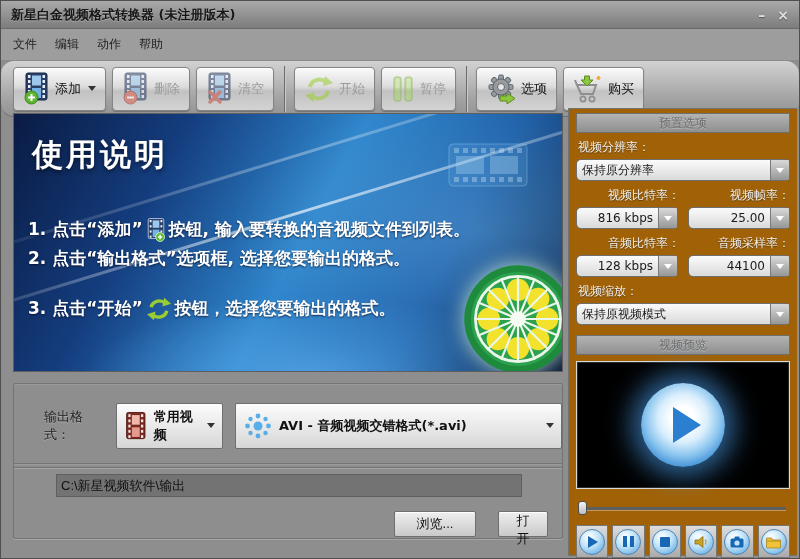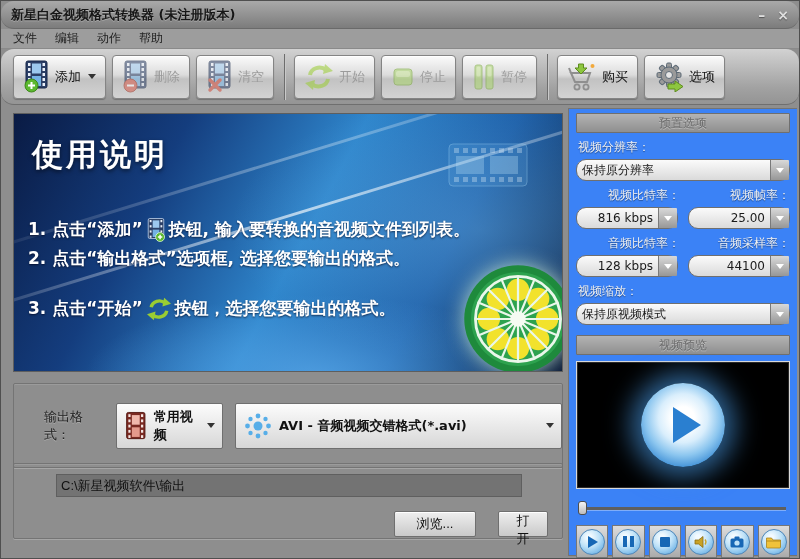--- a/index.html
+++ b/index.html
@@ -9,7 +9,7 @@
 
   
   .titlebar{ height:28px; background:linear-gradient(#a9a9a9,#7c7c7c);
-    border-bottom:1px solid #6a6a6a; display:flex; align-items:center; padding:0 10px;border-radius:13px; }
+    border-bottom:1px solid #6a6a6a; display:flex; align-items:center; padding:0 10px; }
   .title-text{ font-size:13px; font-weight:bold; color:#161616; text-shadow:0 1px 0 rgba(255,255,255,.25); }
   .win-controls{ margin-left:auto; display:flex; gap:12px; }
   .win-btn{ color:#dedede; font-size:14px; font-weight:bold; line-height:14px; cursor:default;

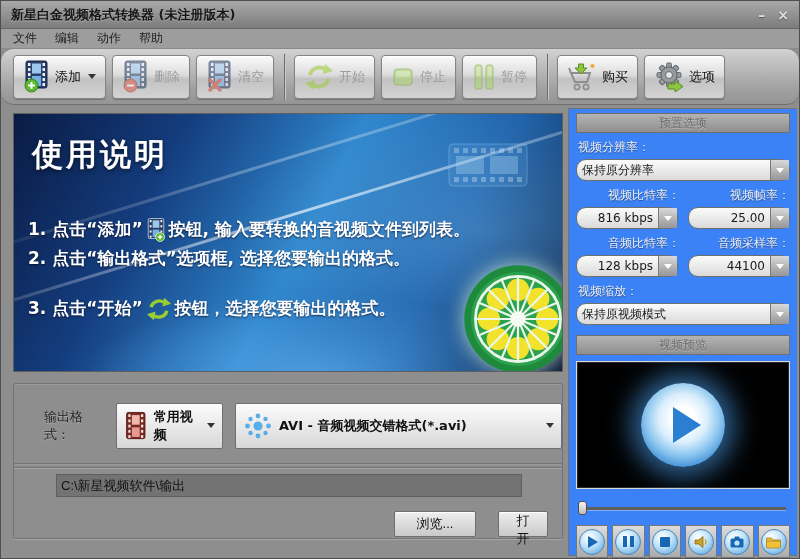--- a/index.html
+++ b/index.html
@@ -16,7 +16,7 @@
     text-shadow:0 1px 1px rgba(0,0,0,.4); }
 
   
-  .menubar{ height:20px; background:#9d9d9d; display:flex; align-items:center; gap:18px;
+  .menubar{ height:32px; background:#9d9d9d; display:flex; align-items:center; gap:18px;
     padding:0 12px; border-bottom:1px solid #8a8a8a; }
   .menu-item{ font-size:12px; color:#222; }
 

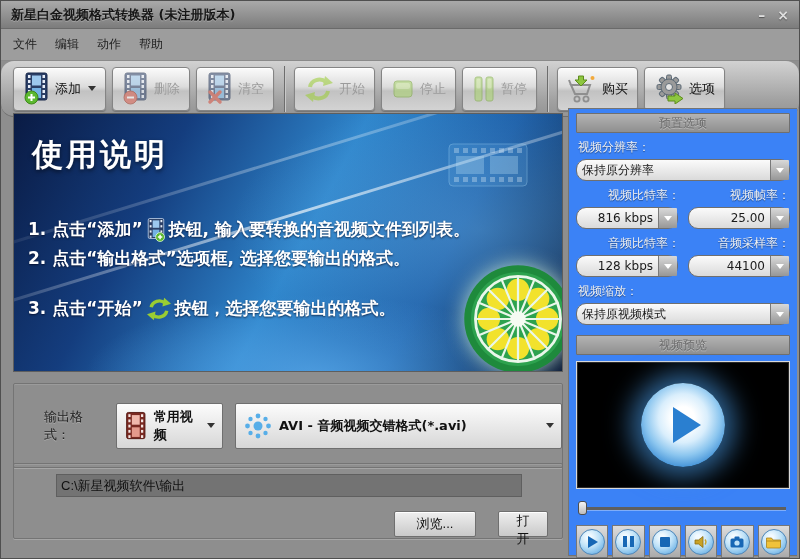--- a/index.html
+++ b/index.html
@@ -224,13 +224,6 @@
       <span class="lbl">开始</span>
     </div>
 
-    <div class="tbtn disabled">
-      <svg width="24" height="24" viewBox="0 0 24 24">
-        <rect x="3" y="4" width="18" height="16" rx="3" fill="#a8d46a" stroke="#79a83a"></rect>
-        <rect x="5" y="6" width="14" height="6" rx="2" fill="#cdea9c"></rect>
-      </svg>
-      <span class="lbl">停止</span>
-    </div>
 
     <div class="tbtn disabled">
       <svg width="24" height="28" viewBox="0 0 24 28">

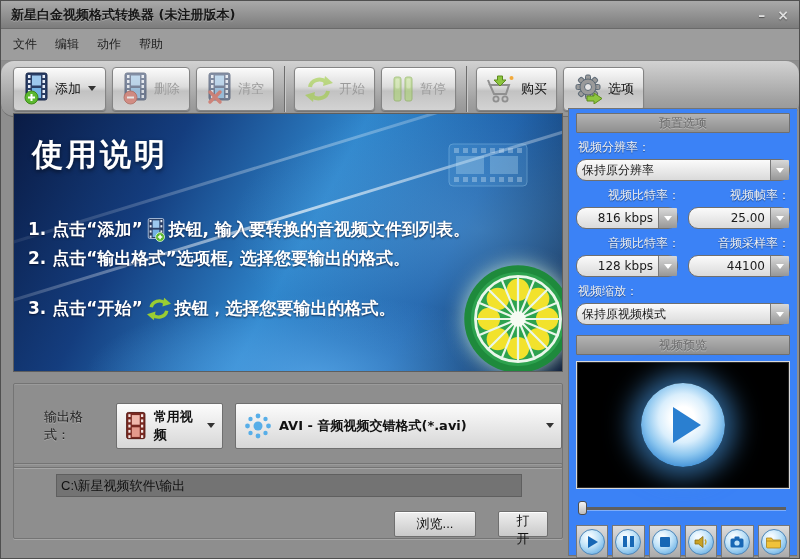--- a/index.html
+++ b/index.html
@@ -239,18 +239,6 @@
 
     <div class="tbtn">
       <svg width="30" height="30" viewBox="0 0 30 30">
-        <path d="M4 11 h19 l-3 9 H8 z" fill="none" stroke="#8f8f8f" stroke-width="2"></path>
-        <path d="M4 11 L2 6" stroke="#8f8f8f" stroke-width="2"></path>
-        <circle cx="10" cy="25" r="2.6" fill="none" stroke="#8f8f8f" stroke-width="1.8"></circle>
-        <circle cx="19" cy="25" r="2.6" fill="none" stroke="#8f8f8f" stroke-width="1.8"></circle>
-        <path d="M11.5 2 h5 v4 h3.5 l-6 6 -6 -6 h3.5 z" fill="#8dc63f" stroke="#5e8c1e"></path>
-        <circle cx="25.5" cy="4" r="2" fill="#f2a93b"></circle>
-      </svg>
-      <span class="lbl">购买</span>
-    </div>
-
-    <div class="tbtn">
-      <svg width="30" height="30" viewBox="0 0 30 30">
         <g fill="#9a9a9a" stroke="#5d6a76" stroke-width="1">
           <rect x="12.5" y="1" width="5" height="6" rx="1.5"></rect>
             <rect x="12.5" y="19" width="5" height="6" rx="1.5"></rect>
@@ -266,6 +254,18 @@
         <path d="M14 22 h7 v-3 l8 5.5 -8 5.5 v-3 h-7 z" fill="#8dc63f" stroke="#5e8c1e"></path>
       </svg>
       <span class="lbl">选项</span>
+    </div>
+
+    <div class="tbtn">
+      <svg width="30" height="30" viewBox="0 0 30 30">
+        <path d="M4 11 h19 l-3 9 H8 z" fill="none" stroke="#8f8f8f" stroke-width="2"></path>
+        <path d="M4 11 L2 6" stroke="#8f8f8f" stroke-width="2"></path>
+        <circle cx="10" cy="25" r="2.6" fill="none" stroke="#8f8f8f" stroke-width="1.8"></circle>
+        <circle cx="19" cy="25" r="2.6" fill="none" stroke="#8f8f8f" stroke-width="1.8"></circle>
+        <path d="M11.5 2 h5 v4 h3.5 l-6 6 -6 -6 h3.5 z" fill="#8dc63f" stroke="#5e8c1e"></path>
+        <circle cx="25.5" cy="4" r="2" fill="#f2a93b"></circle>
+      </svg>
+      <span class="lbl">购买</span>
     </div>
   </div>
 

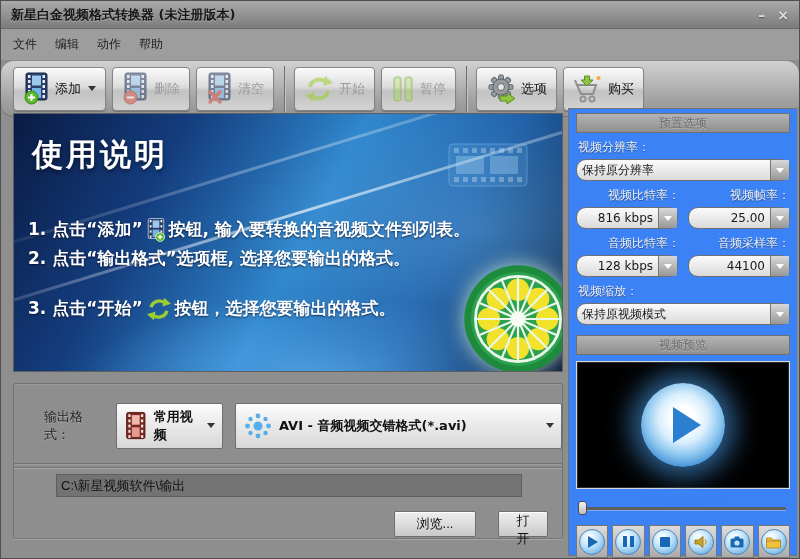--- a/index.html
+++ b/index.html
@@ -83,7 +83,7 @@
 
   
   .rpanel{ position:absolute; left:567px; top:107px; width:229px; height:448px;
-    background:#3b82f6; border:1px solid #747474; border-right:none; padding:4px 7px; }
+    background:#a16207; border:1px solid #747474; border-right:none; padding:4px 7px; }
   .sec-header{ height:20px; background:linear-gradient(#b3b3b3,#8f8f8f);
     border:1px solid #6f6f6f; border-radius:1px; display:flex; align-items:center; justify-content:center;
     font-size:12px; color:#6b6b6b; text-shadow:0 1px 0 rgba(255,255,255,.35); }

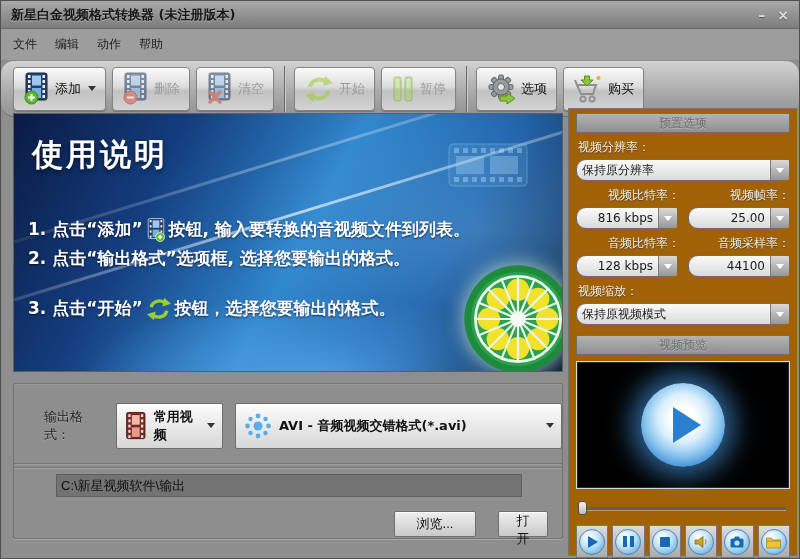--- a/index.html
+++ b/index.html
@@ -91,7 +91,7 @@
   .two-col{ display:flex; justify-content:space-between;text-align:right; }
   .two-col > *{ width:102px; }
   .combo{ height:22px; display:flex; align-items:center;
-    background:linear-gradient(#fbfbfb,#dadada); border:1px solid #6f6f6f; border-radius:10px; cursor:default; }
+    background:linear-gradient(#fbfbfb,#dadada); border:1px solid #6f6f6f; border-radius:5px; cursor:default; }
   .combo .ctext{ font-size:12px; color:#1a1a1a; padding:0 5px; flex:1; white-space:nowrap; overflow:hidden; }
   .combo .abtn{ width:19px; align-self:stretch; border-left:1px solid #7a7a7a; border-radius:0 1px 1px 0;
     background:linear-gradient(#d9d9d9,#979797); display:flex; align-items:center; justify-content:center; }

